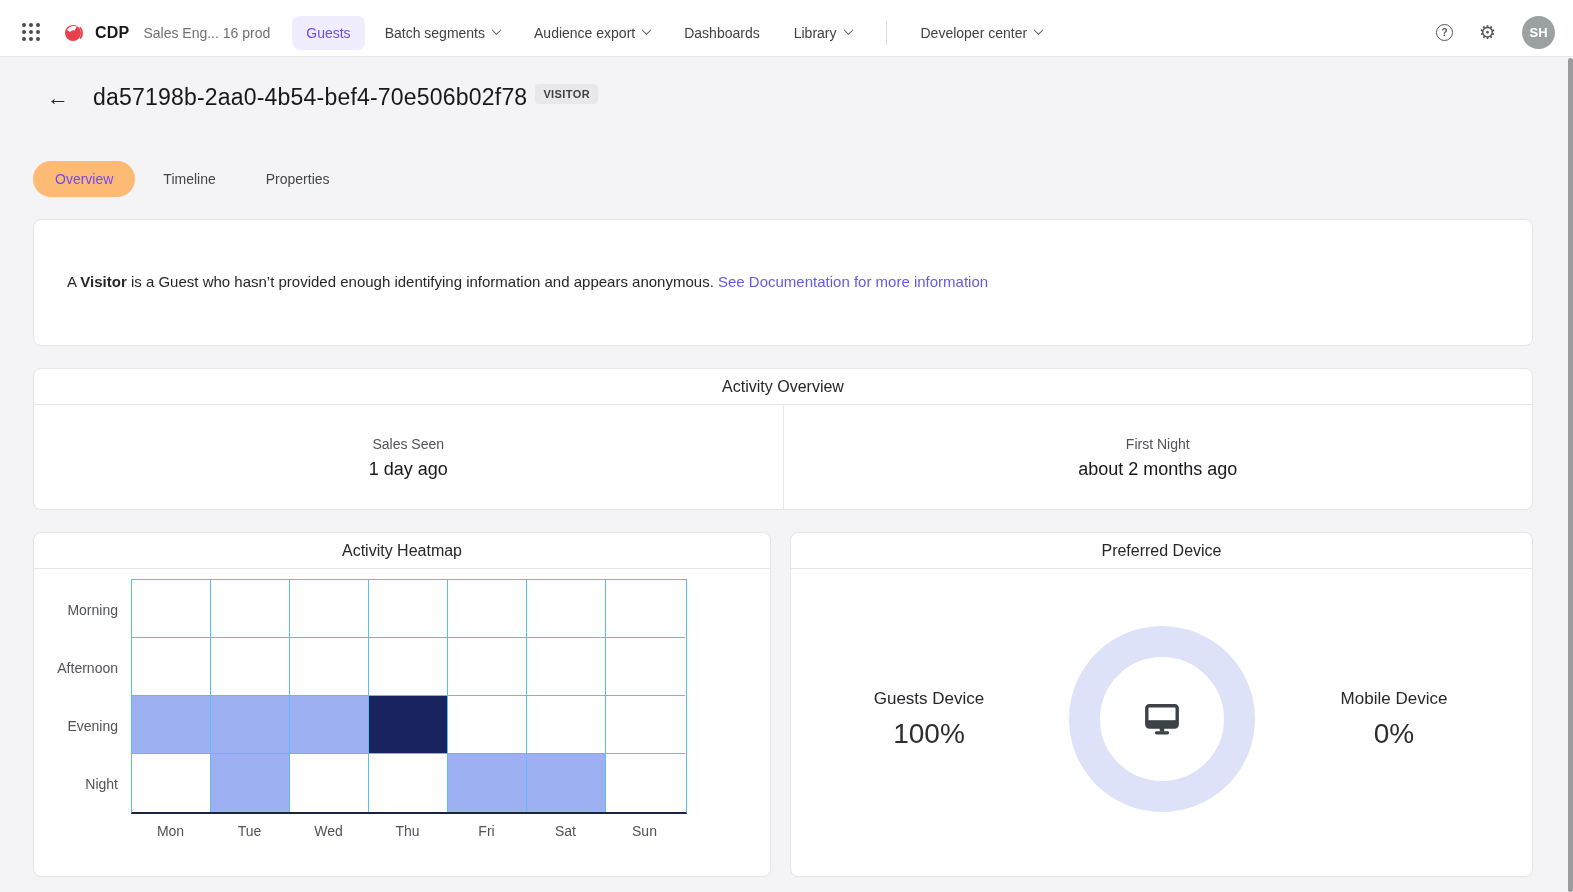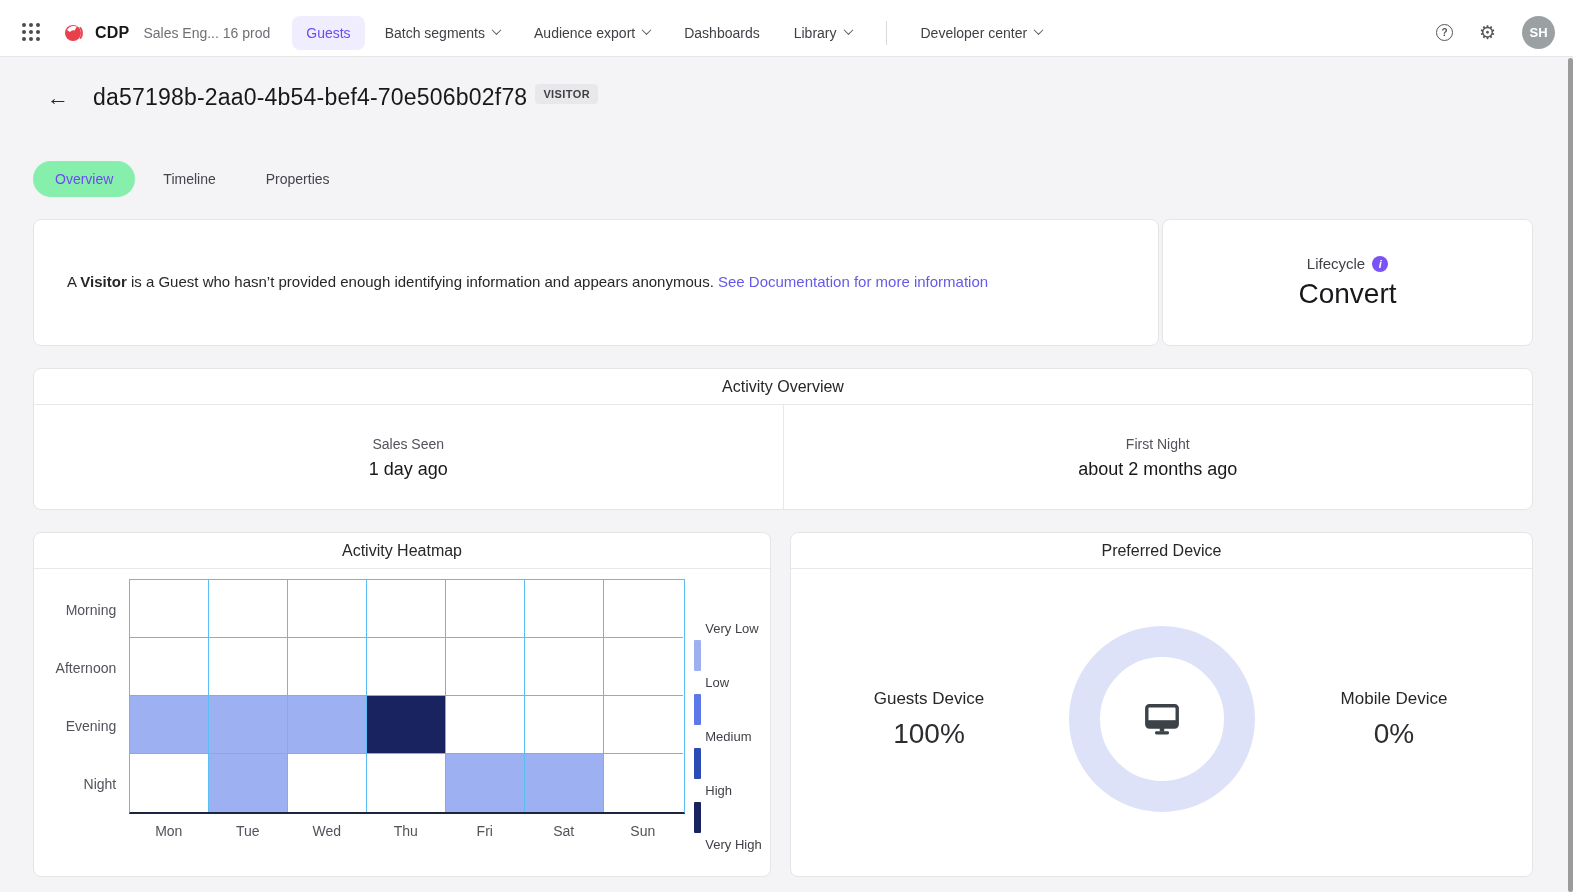--- a/index.html
+++ b/index.html
@@ -72,7 +72,7 @@
   .tab {
     font-size: 14px; color: #44444c; padding: 10px 22px; border-radius: 19px; cursor: pointer;
   }
-  .tab.active { color: #6d4af2; background: #86efac; font-weight: 500; }
+  .tab.active { color: #6d4af2; background: #fdba74; font-weight: 500; }
 
   
   .card { background: #ffffff; border: 1px solid #e5e5e8; border-radius: 8px; }

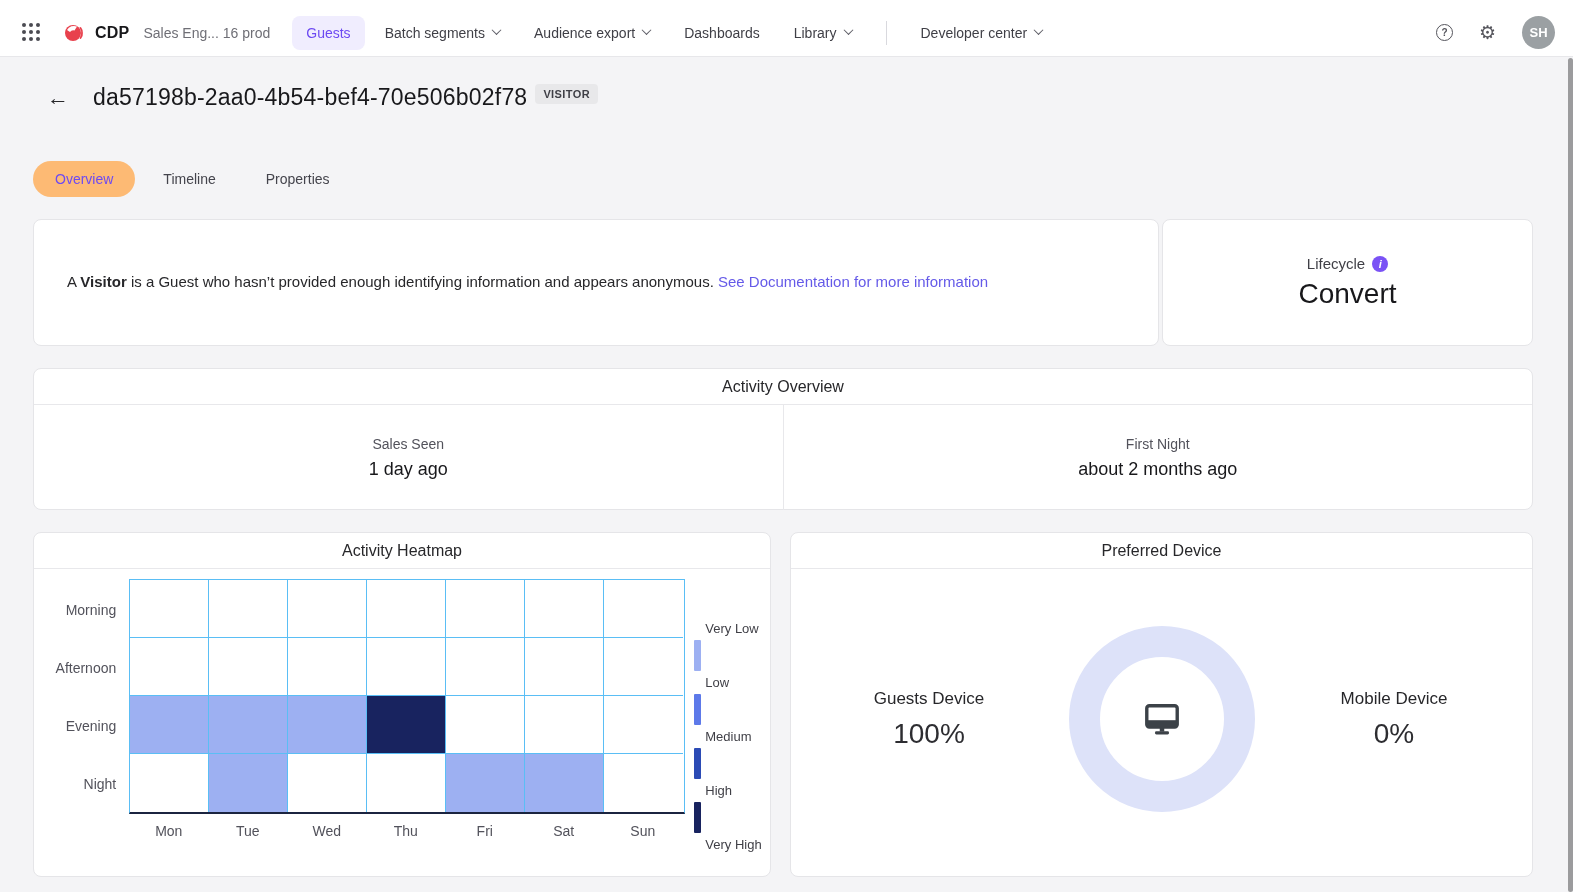--- a/index.html
+++ b/index.html
@@ -225,13 +225,6 @@
   <div class="row-info">
     <div class="card info-card">
       <p class="info-text"><span>A </span><b>Visitor</b><span> is a Guest who hasn’t provided enough identifying information and appears anonymous. </span><a class="doc-link" href="#">See Documentation for more information</a></p>
-    </div>
-    <div class="card lifecycle-card">
-      <div class="lifecycle-label">
-        <span>Lifecycle</span>
-        <span class="info-icon">i</span>
-      </div>
-      <div class="lifecycle-value">Convert</div>
     </div>
   </div>
 

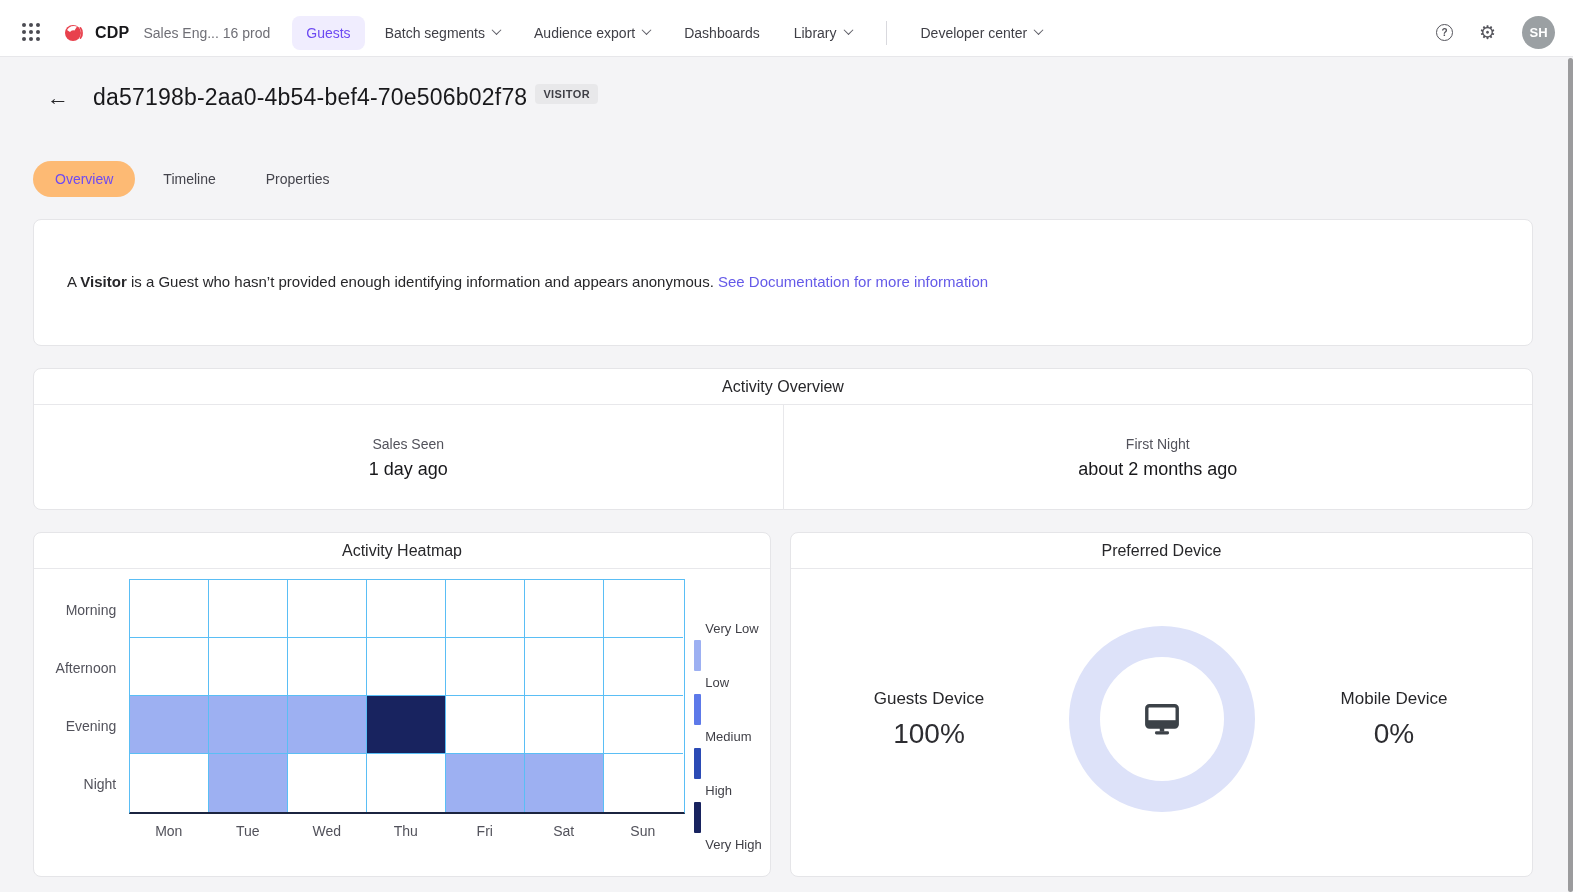--- a/index.html
+++ b/index.html
@@ -293,17 +293,6 @@
               <div class="hm-day-label">Sun</div>
             </div>
         </div>
-        <div class="hm-legend" id="hm-legend">
-            <span class="hm-legend-label">Very Low</span>
-            <div class="hm-legend-bar" style="background: rgb(157, 176, 242);"></div>
-            <span class="hm-legend-label">Low</span>
-            <div class="hm-legend-bar" style="background: rgb(93, 121, 233);"></div>
-            <span class="hm-legend-label">Medium</span>
-            <div class="hm-legend-bar" style="background: rgb(43, 75, 181);"></div>
-            <span class="hm-legend-label">High</span>
-            <div class="hm-legend-bar" style="background: rgb(24, 35, 95);"></div>
-            <span class="hm-legend-label">Very High</span>
-          </div>
       </div>
     </div>
 

